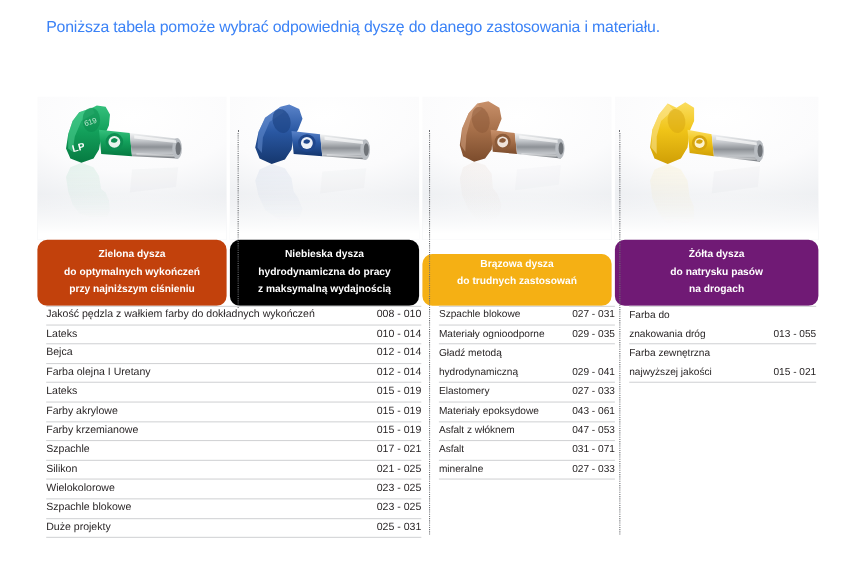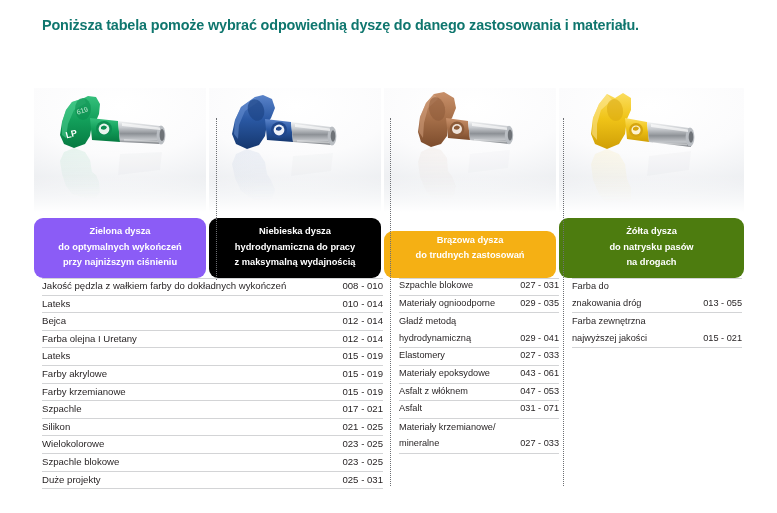--- a/index.html
+++ b/index.html
@@ -20,9 +20,9 @@
     left:42px; top:17px;
     width:700px;
     font-size:14.4px;
-    font-weight:bold;
+    font-weight:normal;
     letter-spacing:-0.15px;
-    color:#0f766e;
+    color:#3b82f6;
   }
 
   

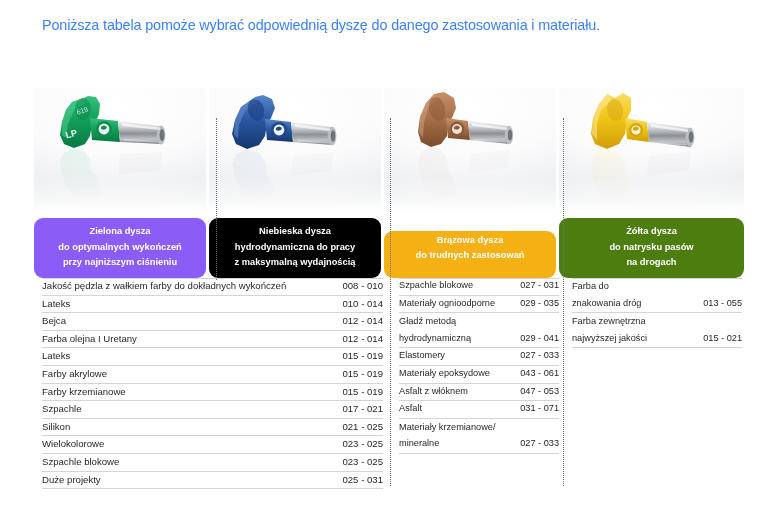--- a/index.html
+++ b/index.html
@@ -151,7 +151,7 @@
           </g>
         </svg>
       </div>
-      <div class="caption" style="background:#8b5cf6">
+      <div class="caption" style="background:#c2410c">
         <span>Zielona dysza</span>
         <span>do optymalnych wykończeń</span>
         <span>przy najniższym ciśnieniu</span>

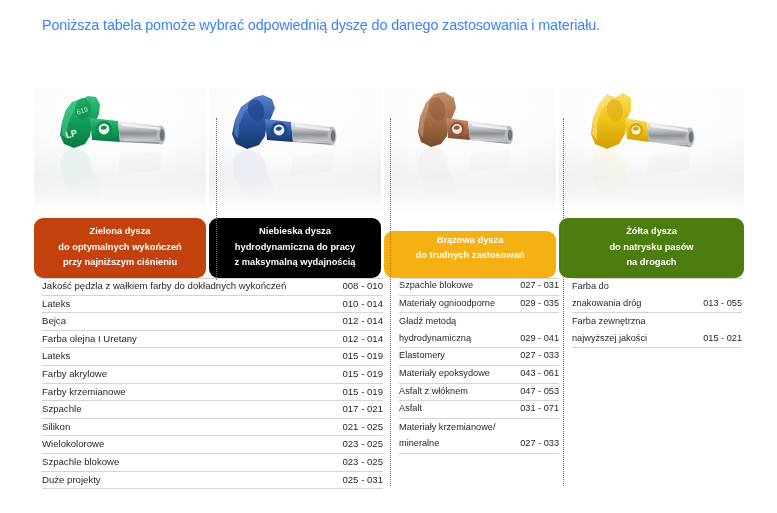--- a/index.html
+++ b/index.html
@@ -297,7 +297,7 @@
           </g>
         </svg>
       </div>
-      <div class="caption" style="background:#4d7c0f">
+      <div class="caption" style="background:#701a75">
         <span>Żółta dysza</span>
         <span>do natrysku pasów</span>
         <span>na drogach</span>

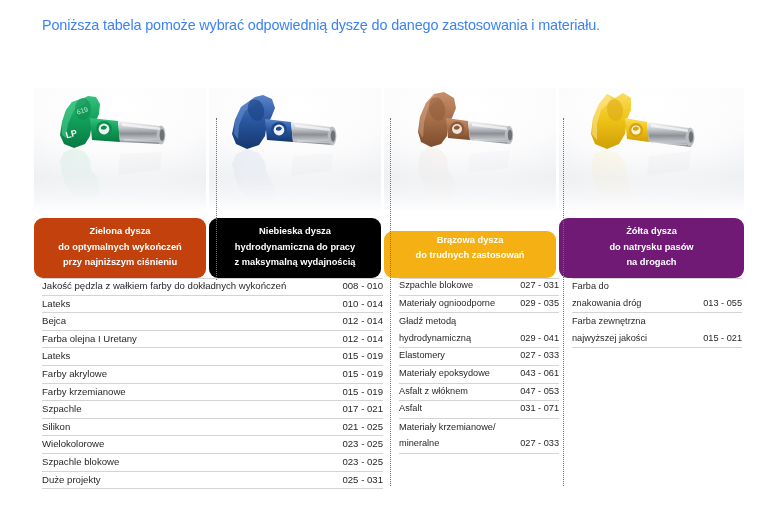--- a/index.html
+++ b/index.html
@@ -393,10 +393,6 @@
       <span class="lbl">Asfalt</span>
       <span class="val">031 - 071</span>
     </div>
-    <div class="row" style="border-bottom:none">
-      <span class="lbl">Materiały krzemianowe/</span>
-      <span class="val"></span>
-    </div>
     <div class="row cont">
       <span class="lbl">mineralne</span>
       <span class="val">027 - 033</span>

